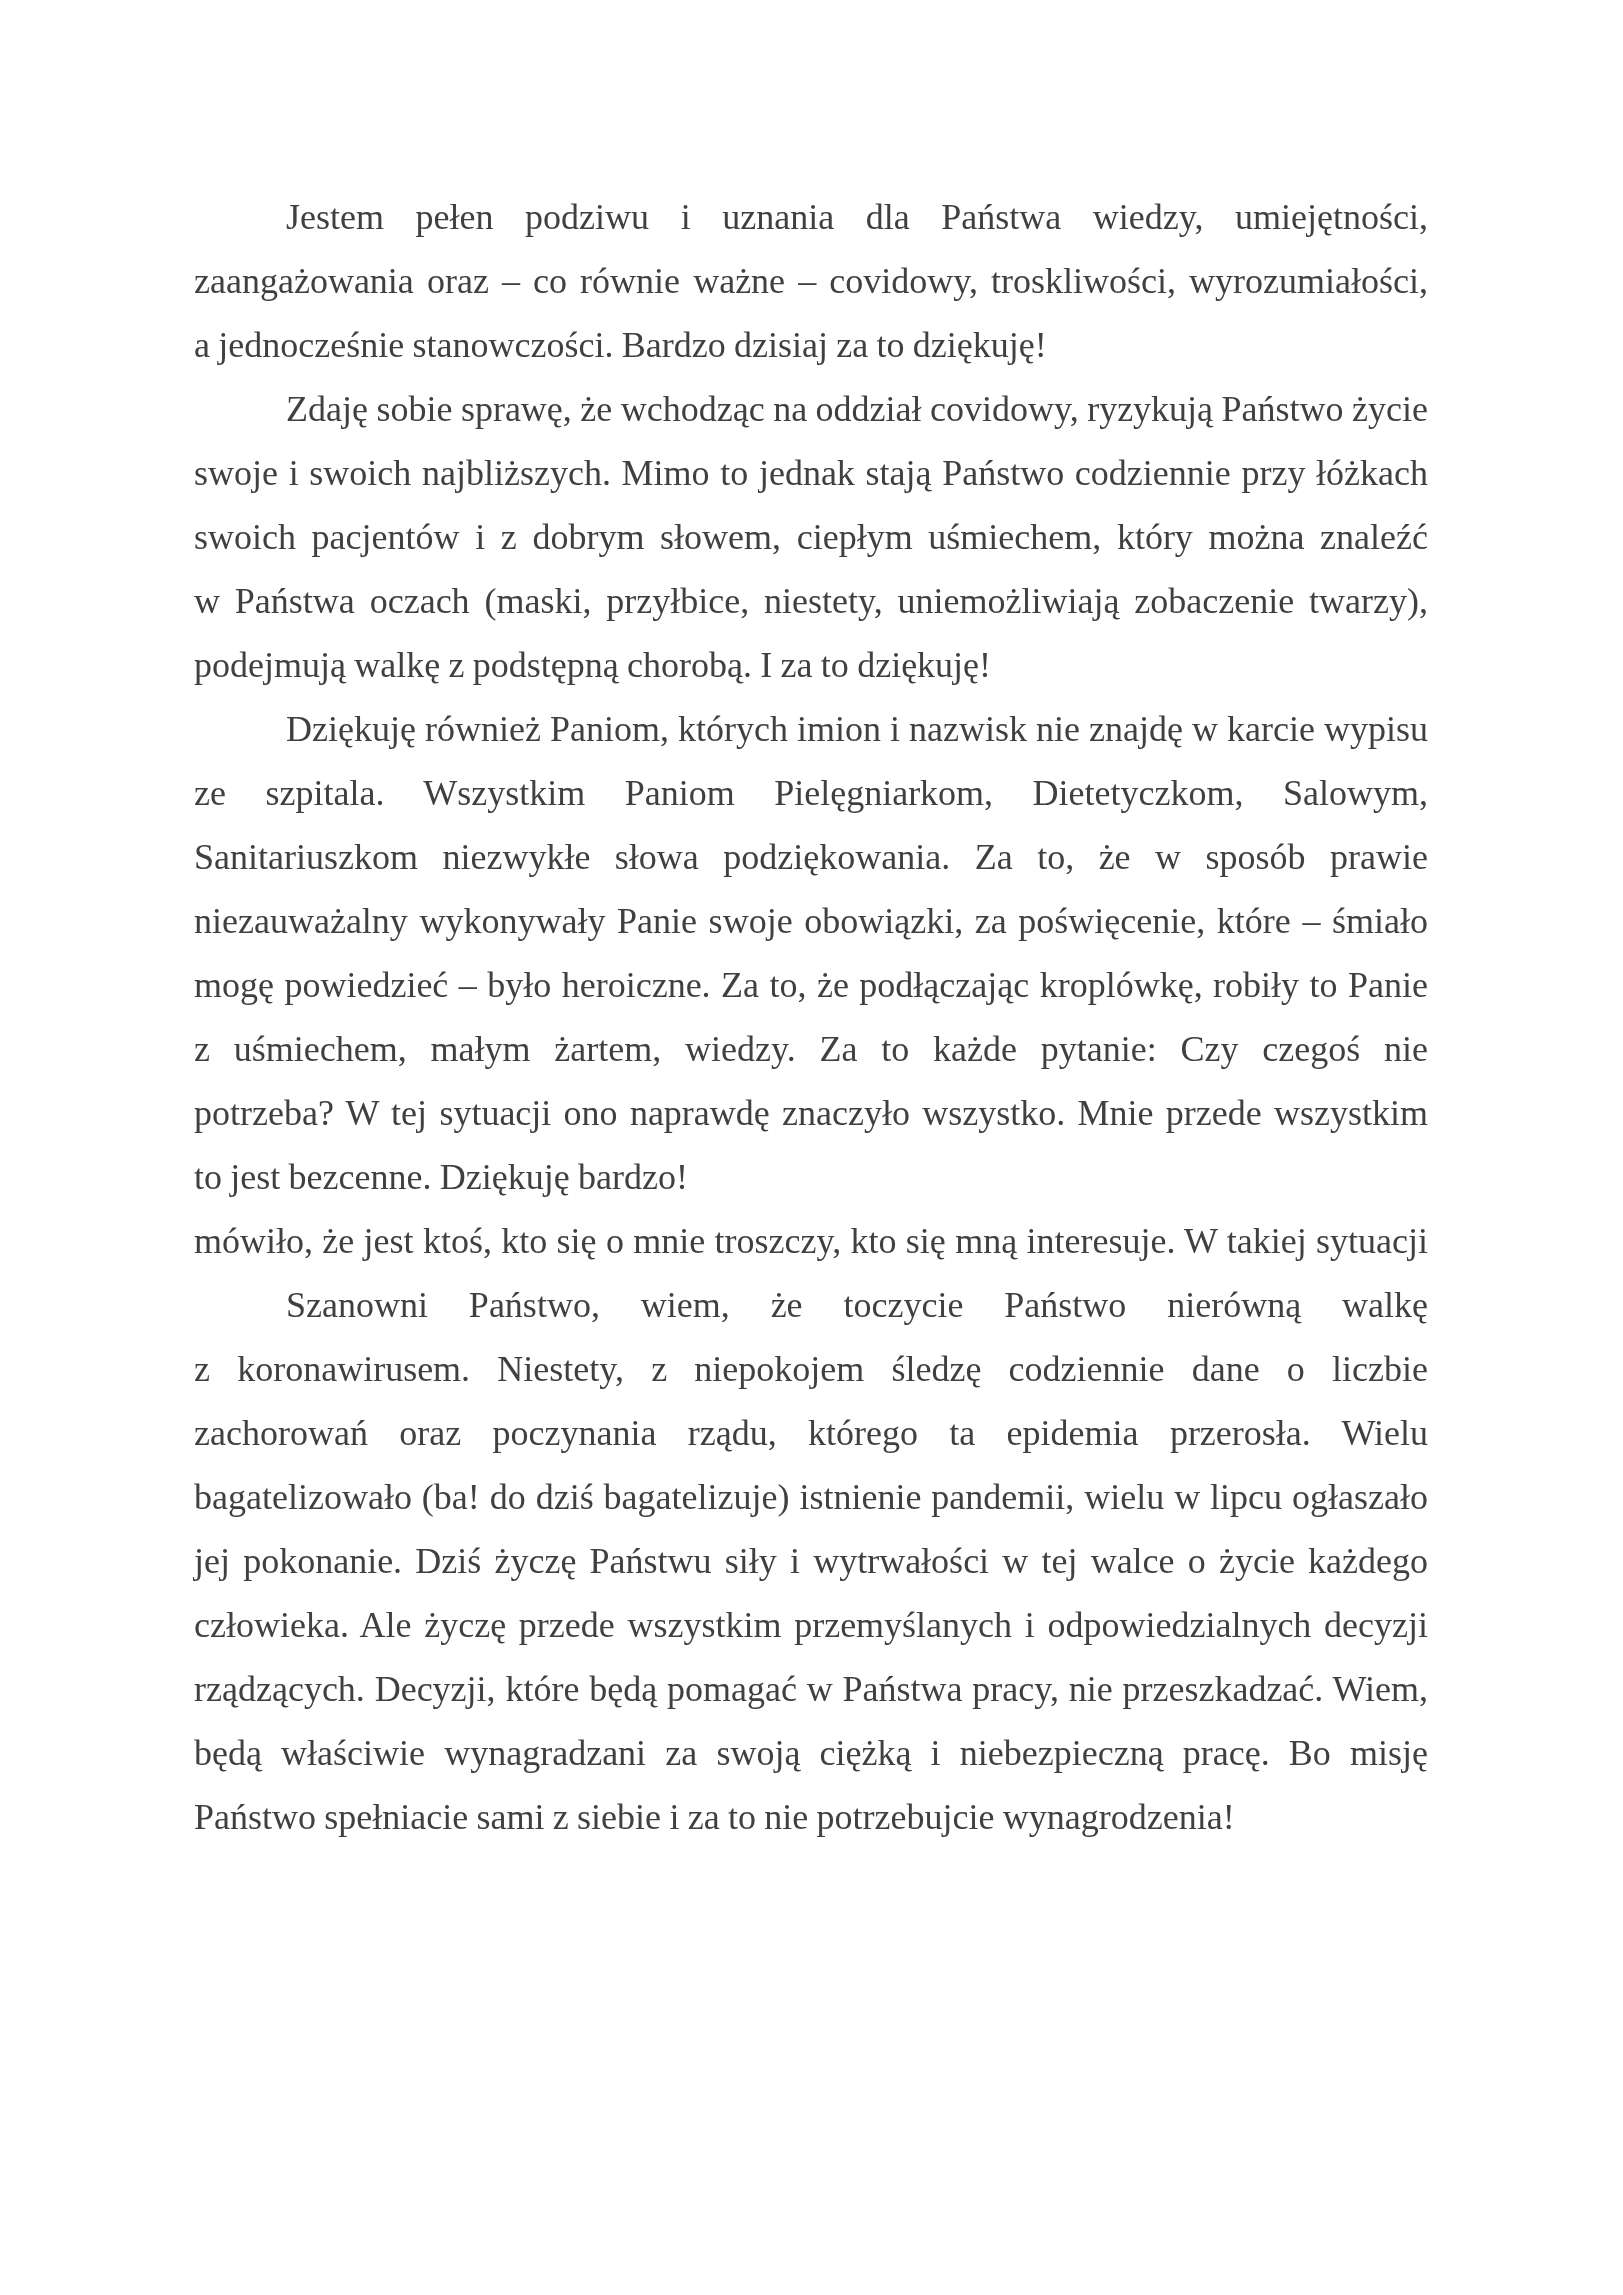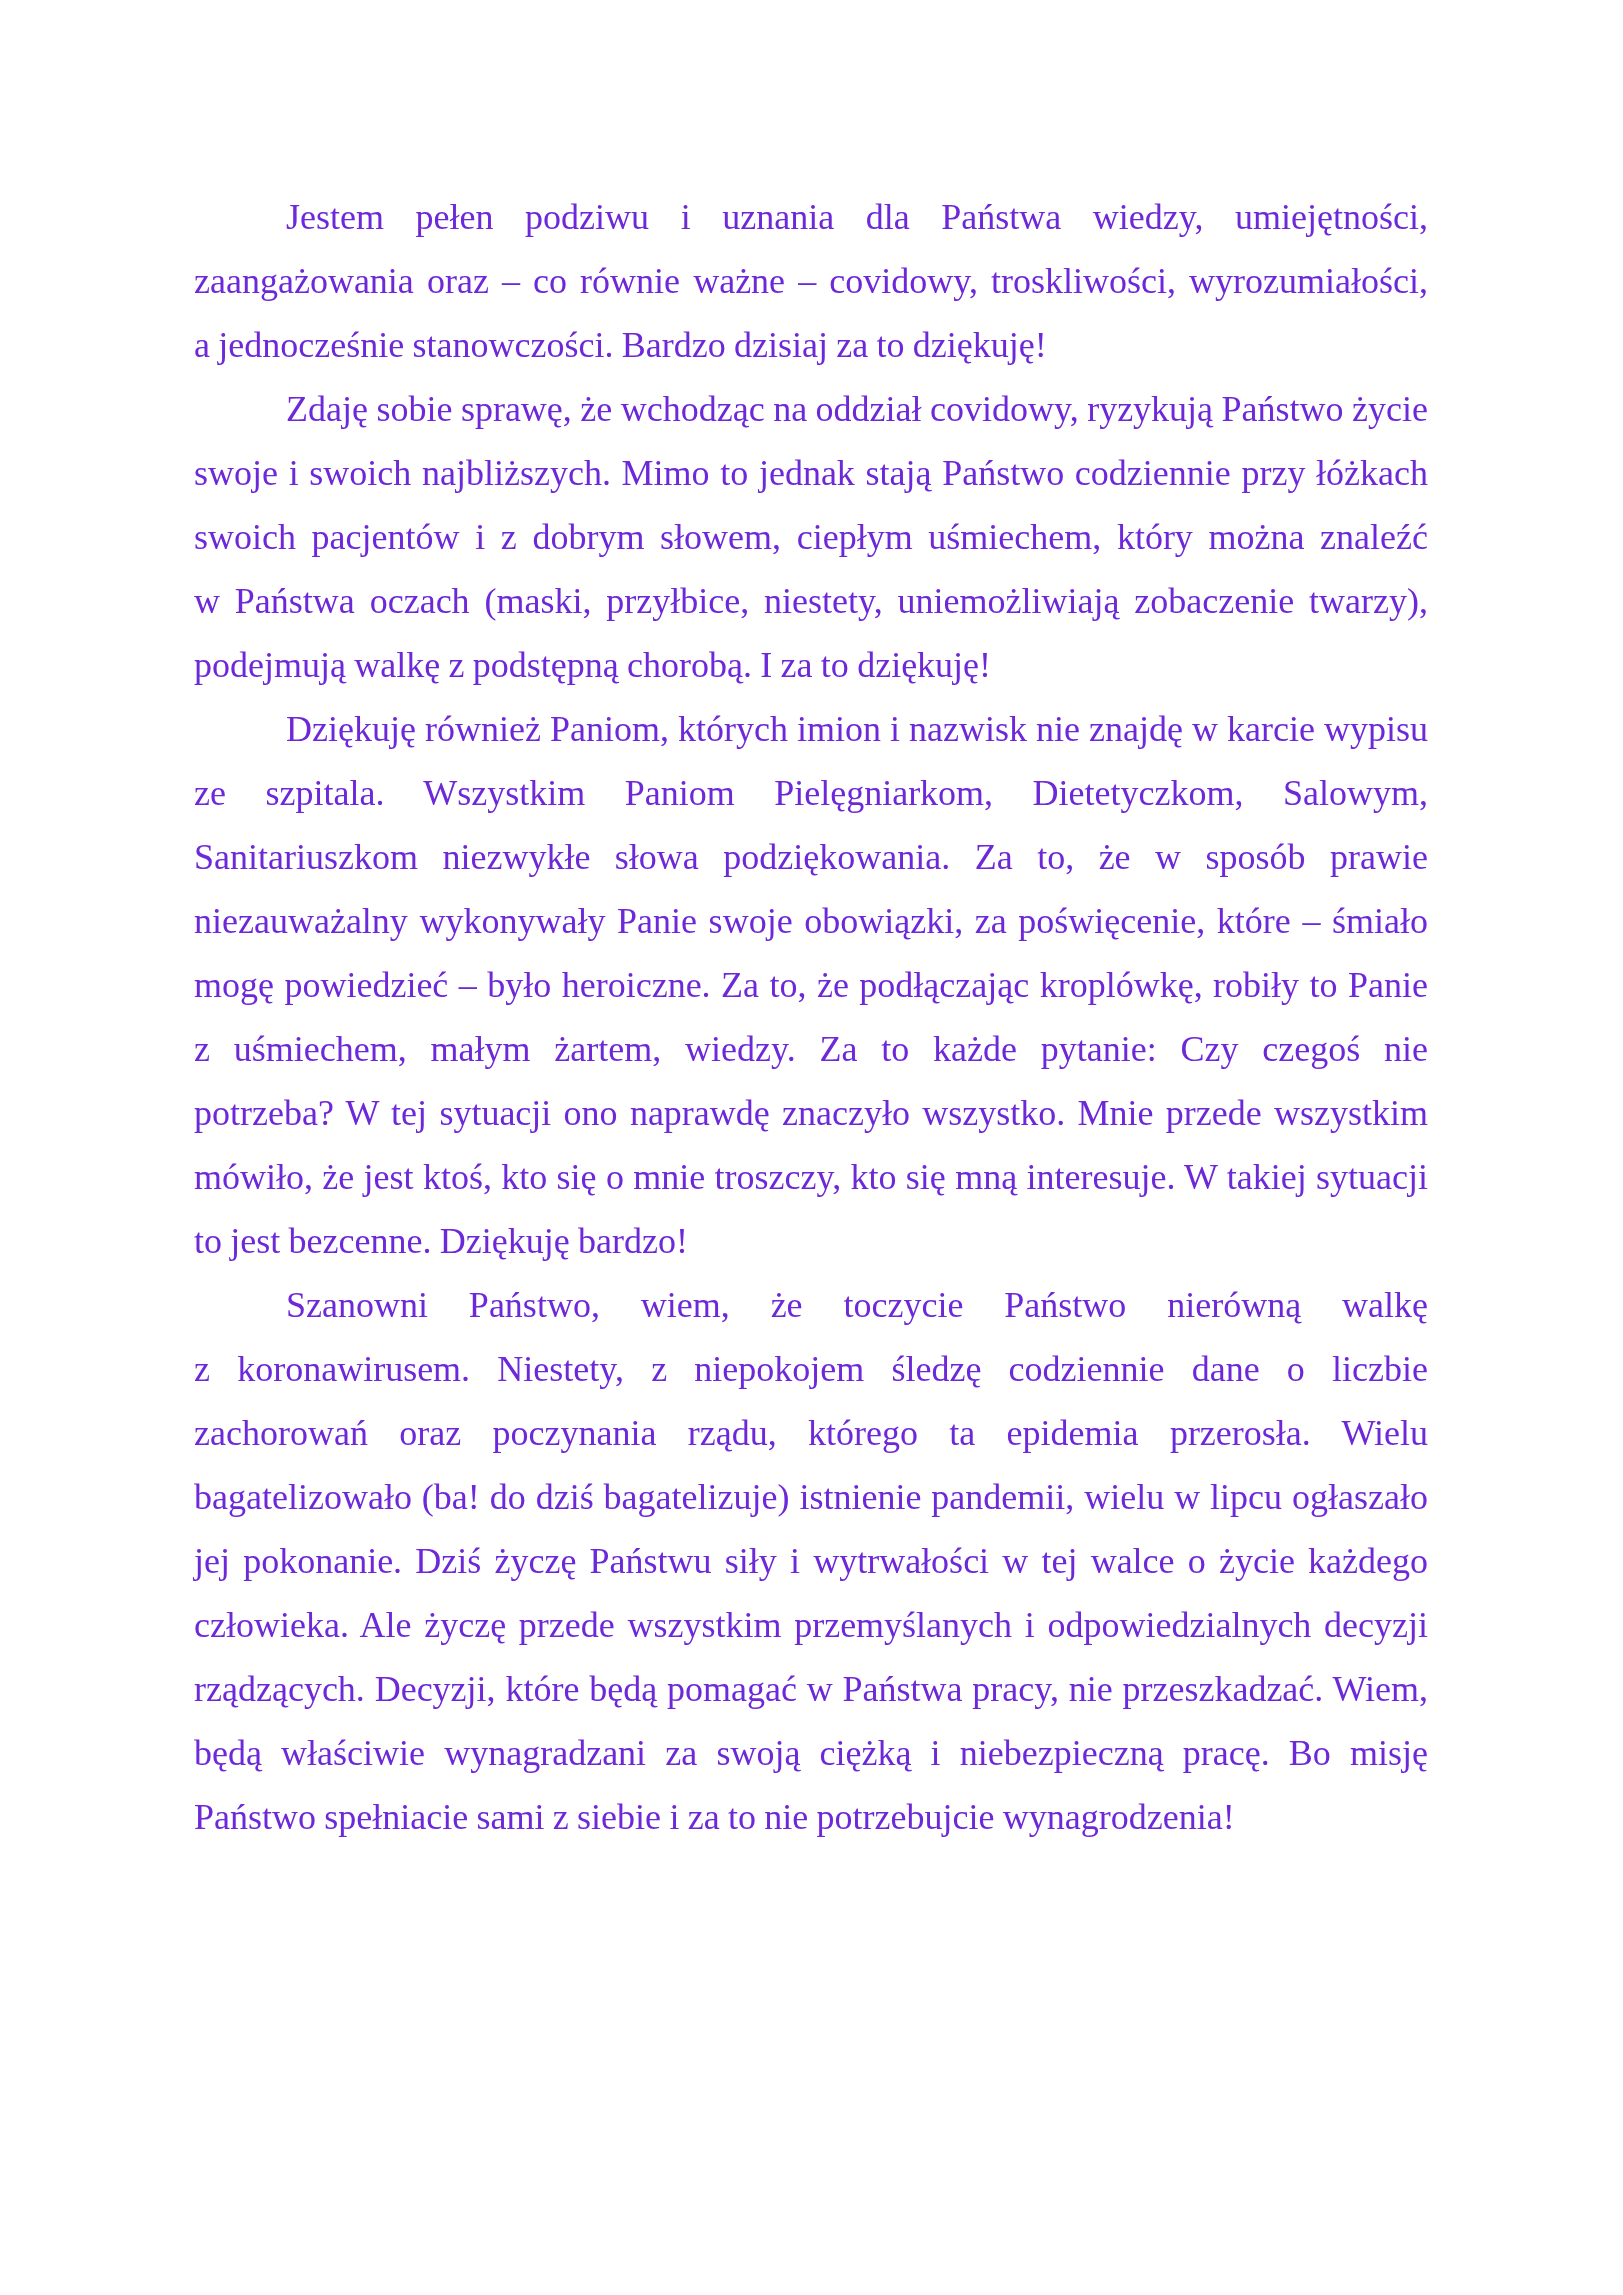--- a/index.html
+++ b/index.html
@@ -15,7 +15,7 @@
     font-family: "Liberation Serif", "DejaVu Serif", serif;
     font-size: 36px;
     line-height: 64px;
-    color: #6d28d9;
+    color: #404040;
   }
   .line {
     display: block;

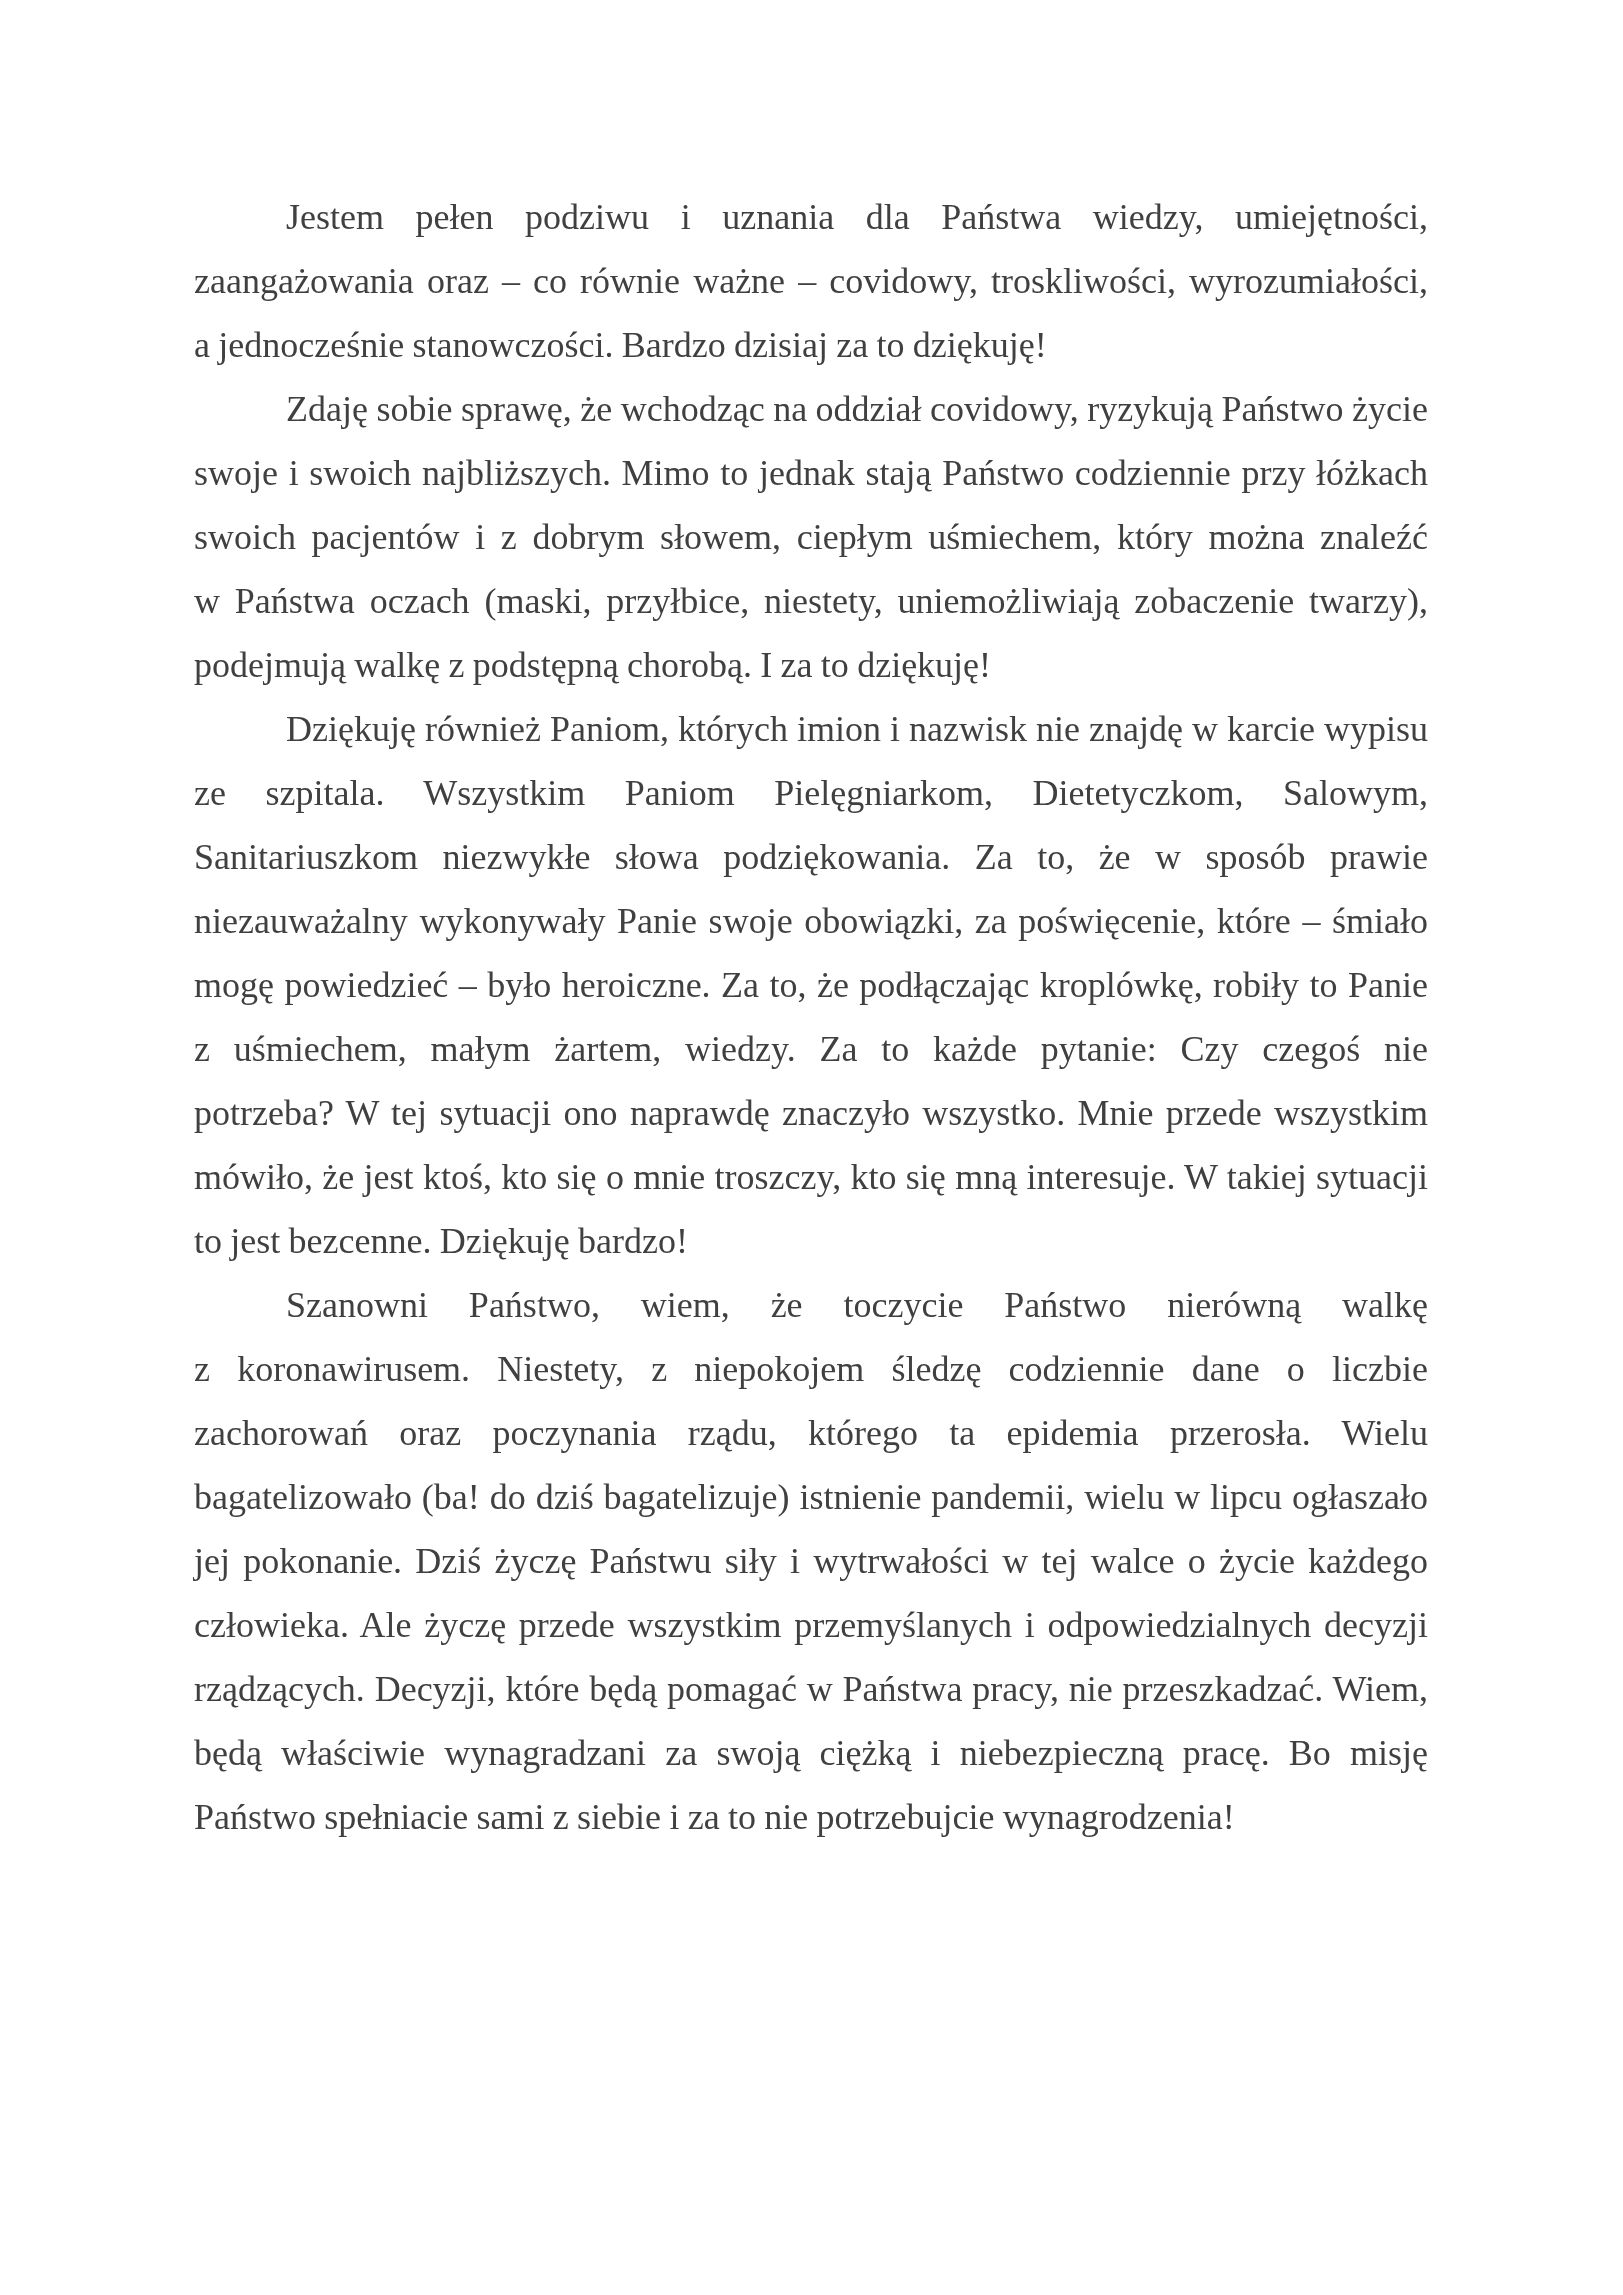--- a/index.html
+++ b/index.html
@@ -57,8 +57,8 @@
       <span class="line">mogę powiedzieć – było heroiczne. Za to, że podłączając kroplówkę, robiły to Panie</span>
       <span class="line">z uśmiechem, małym żartem, wiedzy. Za to każde pytanie: Czy czegoś nie</span>
       <span class="line">potrzeba? W tej sytuacji ono naprawdę znaczyło wszystko. Mnie przede wszystkim</span>
+      <span class="line last">to jest bezcenne. Dziękuję bardzo!</span>
       <span class="line">mówiło, że jest ktoś, kto się o mnie troszczy, kto się mną interesuje. W takiej sytuacji</span>
-      <span class="line last">to jest bezcenne. Dziękuję bardzo!</span>
     </div>
 
     <div class="paragraph">

